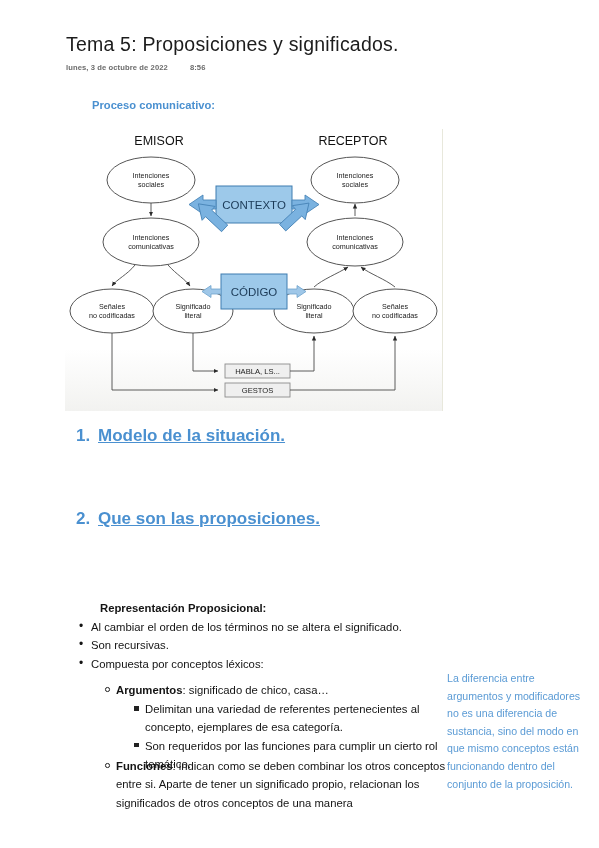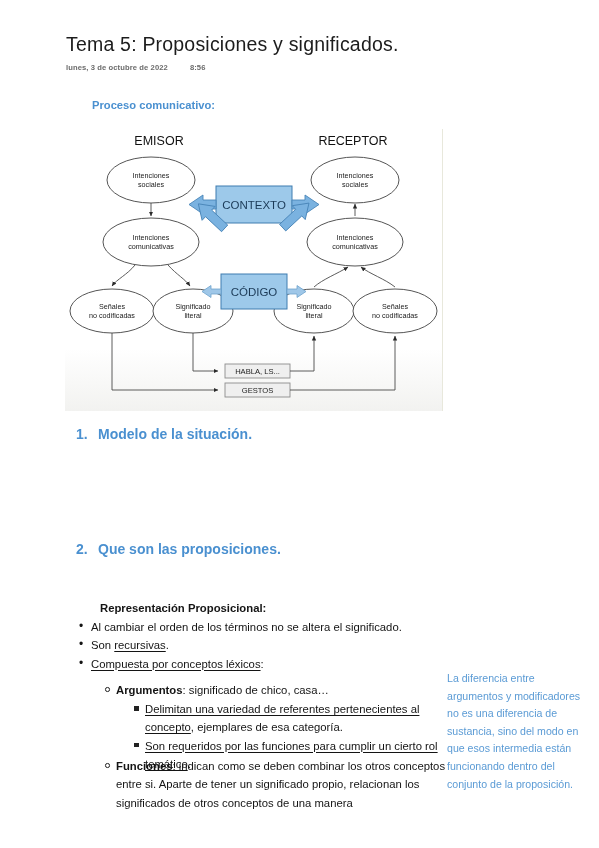--- a/index.html
+++ b/index.html
@@ -74,10 +74,11 @@
   
   .num-item {
     position: absolute;
-    font-size: 14px;
+    font-size: 17px;
     font-weight: bold;
     color: #4a90d0;
     white-space: nowrap;
+    text-decoration: underline;
   }
   .num-item .num {
     display: inline-block;

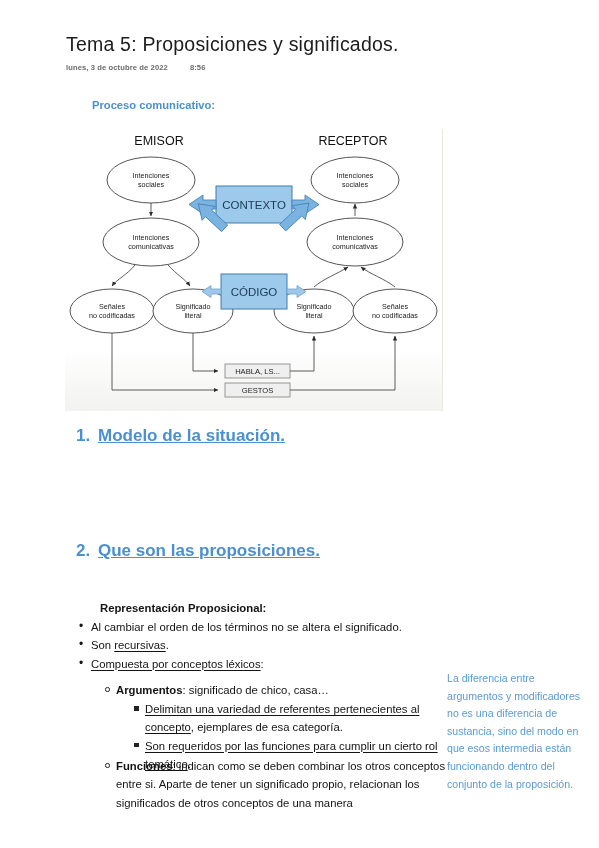--- a/index.html
+++ b/index.html
@@ -276,7 +276,7 @@
   </div>
 
 
-  <div class="num-item" style="left:76px; top:509px;margin-top:32px;">
+  <div class="num-item" style="left:76px; top:509px;">
     <span class="num">2.</span><span>Que son las proposiciones.</span>
   </div>
 

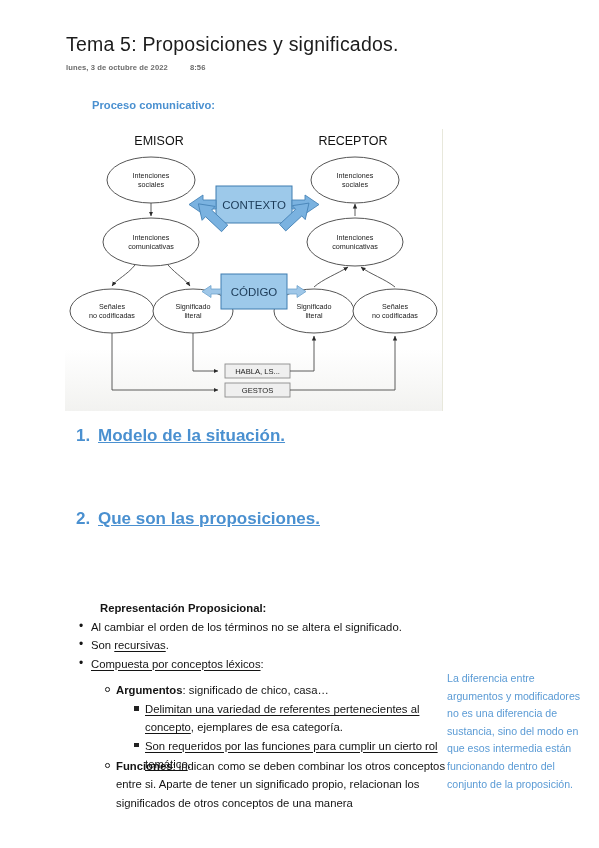--- a/index.html
+++ b/index.html
@@ -129,7 +129,6 @@
     box-sizing: border-box;
   }
   u.ul, .ul {
-    text-decoration: underline;
     text-underline-offset: 1.5px;
     text-align: center;
   }

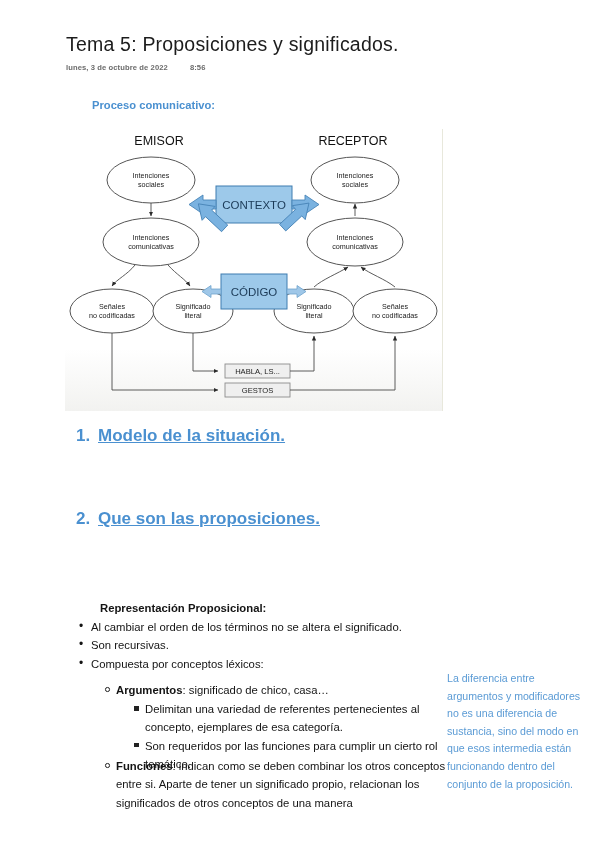--- a/index.html
+++ b/index.html
@@ -315,7 +315,7 @@
     </li>
   </ul>
 
-  <div class="side-note">La diferencia entre argumentos y modificadores no es una diferencia de sustancia, sino del modo en que esos intermedia están funcionando dentro del conjunto de la proposición.</div>
+  <div class="side-note">La diferencia entre argumentos y modificadores no es una diferencia de sustancia, sino del modo en que mismo conceptos están funcionando dentro del conjunto de la proposición.</div>
 
 </div>
 

